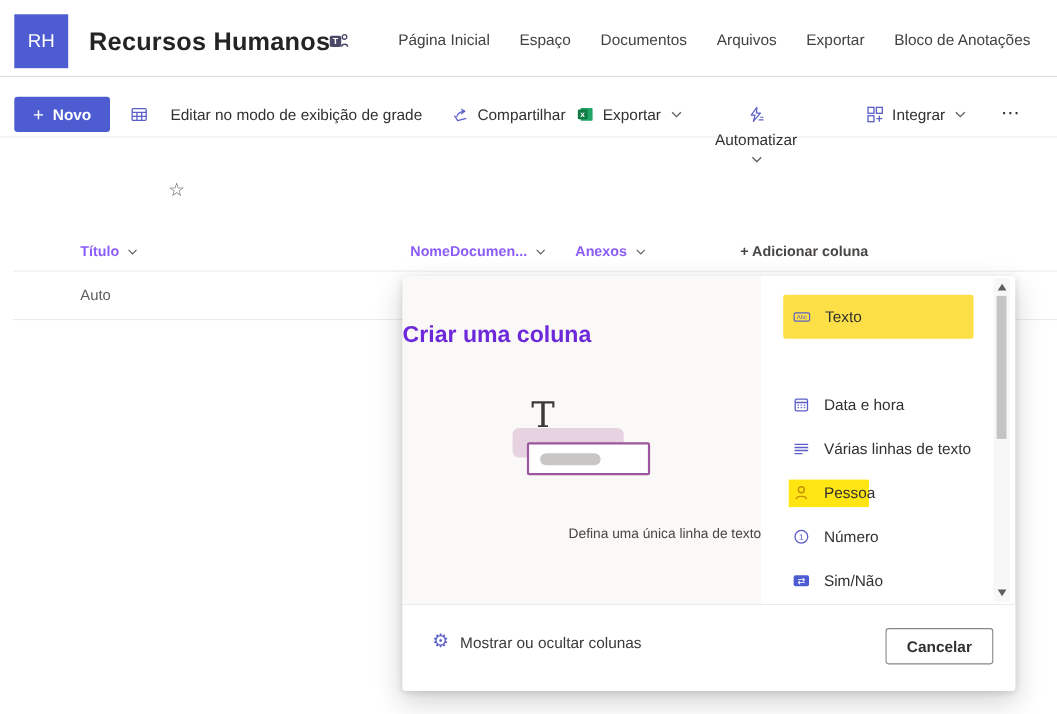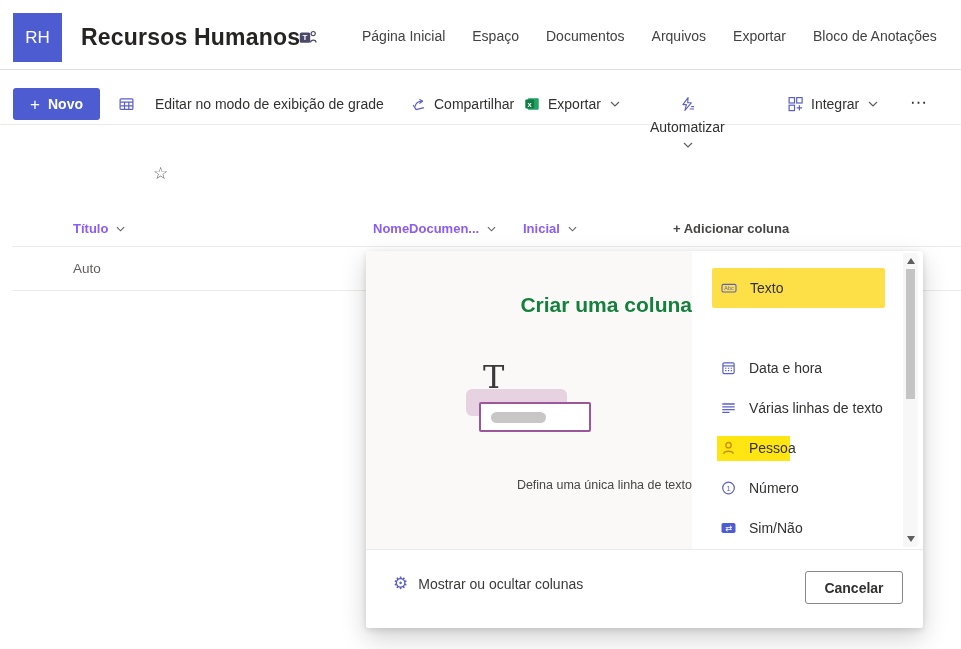--- a/index.html
+++ b/index.html
@@ -198,7 +198,7 @@
     </span>
   </div>
   <div class="col-hdr" style="left:523px;">
-    <span>Inicial</span>
+    <span>Anexos</span>
     <span class="chev">
       <svg width="9" height="6" viewBox="0 0 10 6">
           <path d="M1 1 L5 5 L9 1" fill="none" stroke="currentColor" stroke-width="1.2"></path>

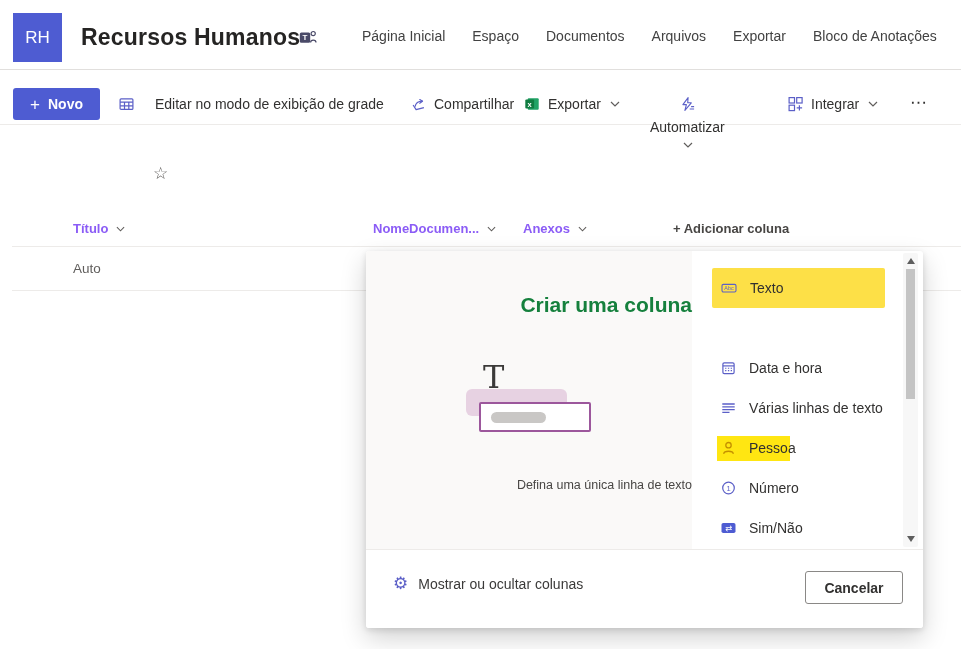--- a/index.html
+++ b/index.html
@@ -52,7 +52,7 @@
     box-shadow:0 10px 26px rgba(0,0,0,.18), 0 2px 6px rgba(0,0,0,.12);
   }
   .fly-left{position:absolute;left:0;top:0;width:326px;height:298px;background:#faf9f8;border-radius:3px 0 0 0;}
-  .fly-title{position:absolute;left:0;top:42px;width:326px;text-align:right;font-size:21px;font-weight:600;color:#15803d;}
+  .fly-title{position:absolute;left:0;top:42px;width:326px;text-align:left;font-size:21px;font-weight:600;color:#6d28d9;}
   .illus-t{position:absolute;left:117px;top:110px;font-family:"DejaVu Serif",serif;font-size:32px;color:#3b3a39;line-height:1;}
   .illus-pink{position:absolute;left:100px;top:138px;width:101px;height:27px;background:#e7d2e2;border-radius:6px;}
   .illus-box{position:absolute;left:113px;top:151px;width:112px;height:30px;background:#fff;border:2px solid #9c579c;border-radius:2px;}

